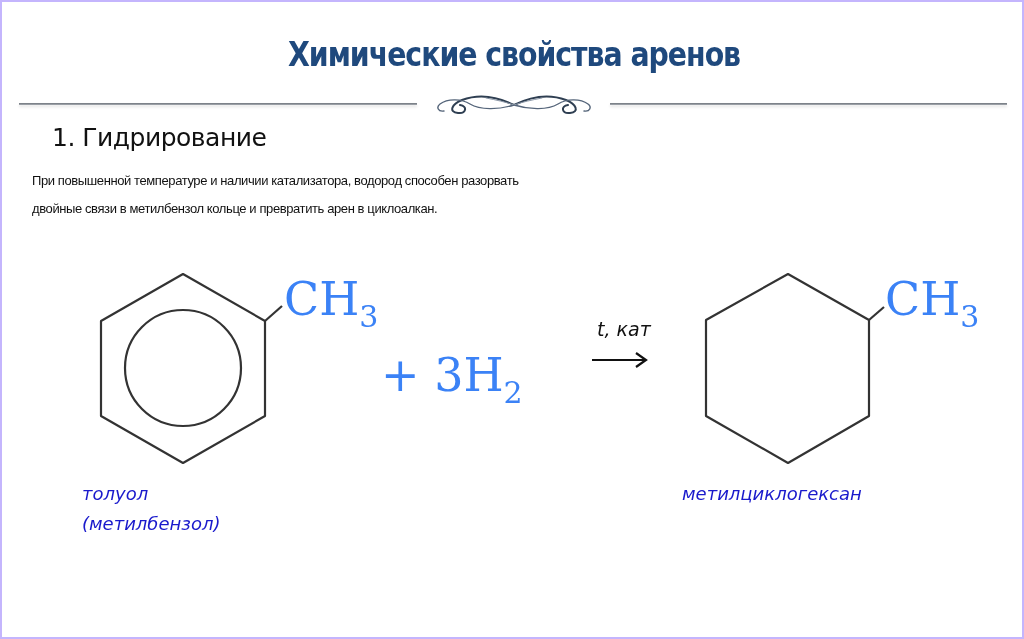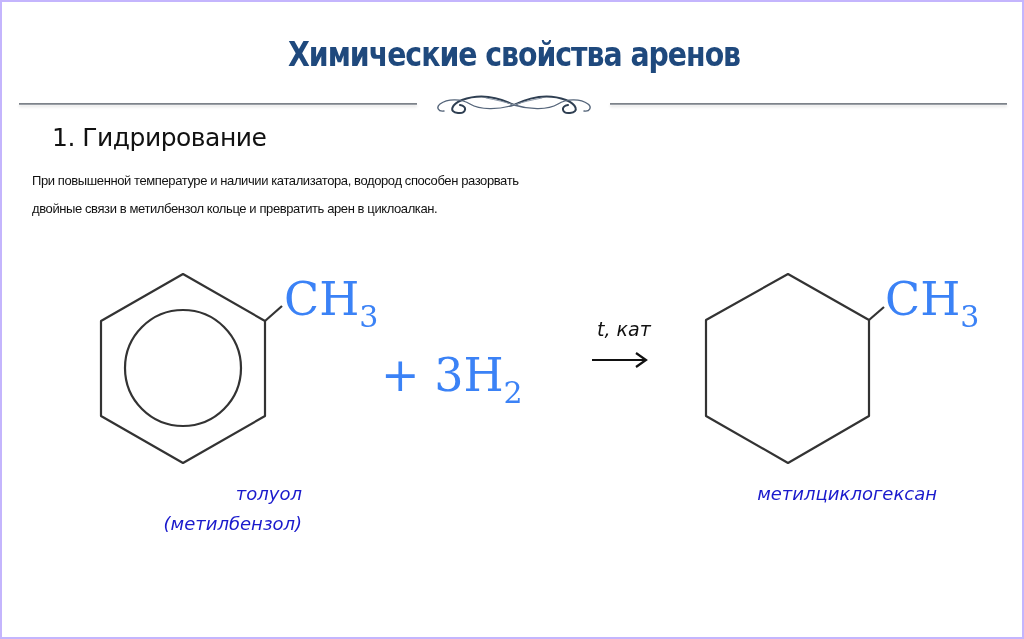--- a/index.html
+++ b/index.html
@@ -20,7 +20,7 @@
     .ch3-right { left: 883px; top: 274px; }
     .cond { position: absolute; left: 595px; top: 316px; font-family: "DejaVu Sans", sans-serif; font-style: italic; font-size: 19px; color: #111; }
     .arrow { position: absolute; left: 588px; top: 348px; width: 60px; height: 20px; }
-    .label { position: absolute; font-family: "DejaVu Sans", sans-serif; font-style: italic; font-size: 18px; color: #1a1acc; text-align: right; line-height: 30px; }
+    .label { position: absolute; font-family: "DejaVu Sans", sans-serif; font-style: italic; font-size: 18px; color: #1a1acc; text-align: left; line-height: 30px; }
     .label-left { left: 80px; top: 477px; width: 220px; }
     .label-right { left: 680px; top: 477px; width: 255px; }
   </style>

